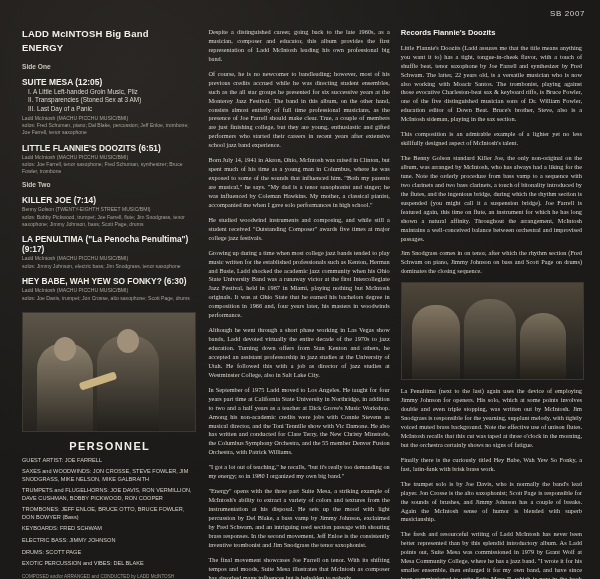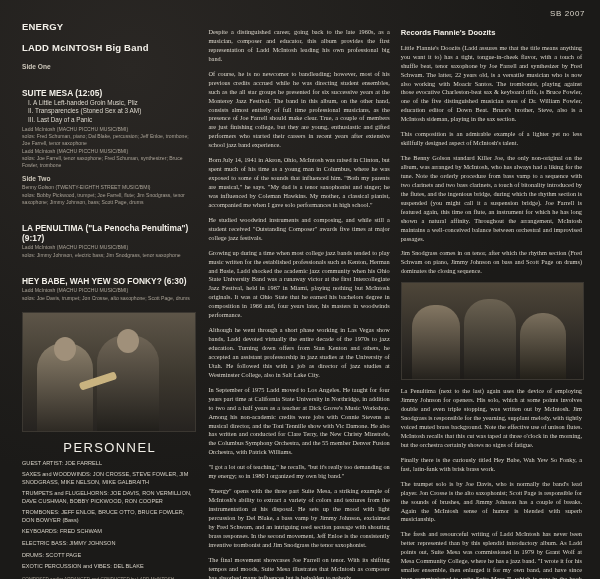--- a/index.html
+++ b/index.html
@@ -131,8 +131,8 @@
   <div class="cols">
 
     <div class="col col1">
+      <div class="title">LADD McINTOSH Big Band</div>
       <div class="title" style="margin-top:-7px">ENERGY</div>
-      <div class="title">LADD McINTOSH Big Band</div>
 
       <div class="side">Side One</div>
 

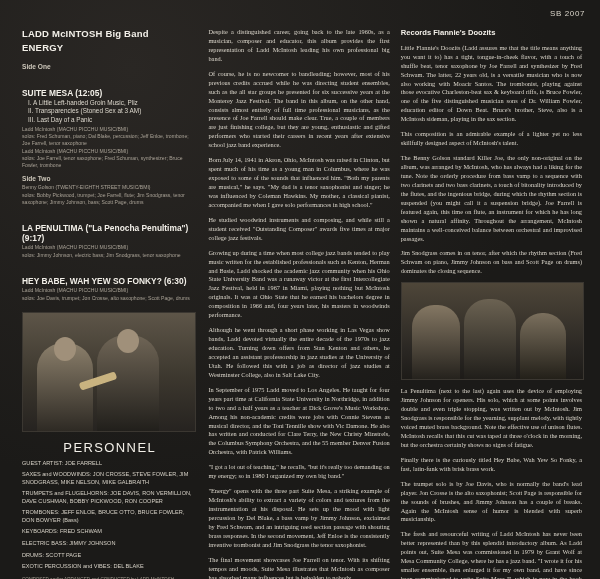--- a/index.html
+++ b/index.html
@@ -41,7 +41,7 @@
   }
   .trk{
     font-family:"Liberation Sans", sans-serif;
-    font-weight:bold;font-size:8.4px;color:#f2efe8;margin:18px 0 1px;
+    font-weight:bold;font-size:8.4px;color:#f2efe8;margin:7px 0 1px;
   }
   .sub{
     font-family:"Liberation Sans", sans-serif;

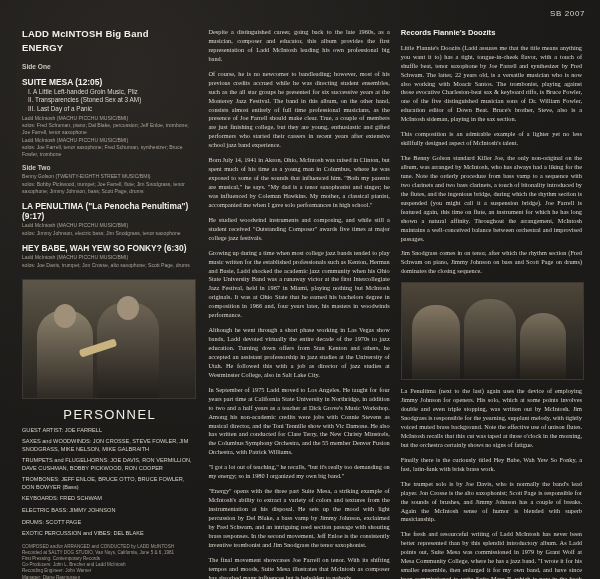--- a/index.html
+++ b/index.html
@@ -146,6 +146,7 @@
       </div>
 
       <div>
+        <div class="trk">LITTLE FLANNIE'S DOOZITS (6:51)</div>
         <div class="cred">Ladd McIntosh (MACHU PICCHU MUSIC/BMI)</div>
         <div class="cred">solos: Joe Farrell, tenor saxophone; Fred Schuman, synthesizer; Bruce Fowler, trombone</div>
       </div>

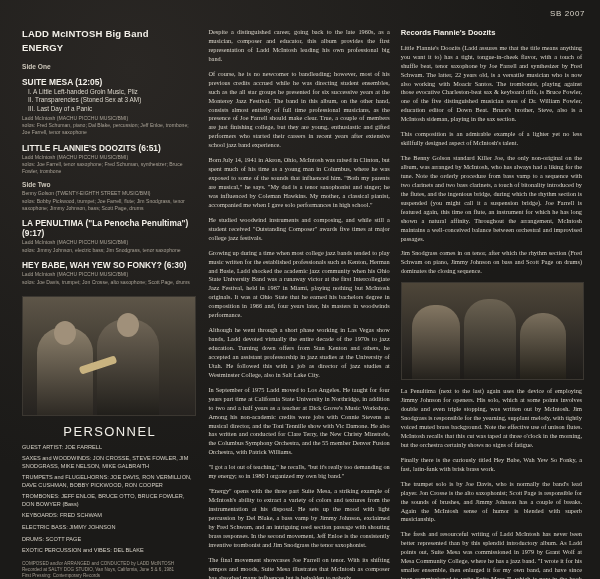--- a/index.html
+++ b/index.html
@@ -154,6 +154,7 @@
       <div class="side">Side Two</div>
 
       <div>
+        <div class="trk">KILLER JOE (7:14)</div>
         <div class="cred">Benny Golson (TWENTY-EIGHTH STREET MUSIC/BMI)</div>
         <div class="cred">solos: Bobby Pickwood, trumpet; Joe Farrell, flute; Jim Snodgrass, tenor saxophone; Jimmy Johnson, bass; Scott Page, drums</div>
       </div>

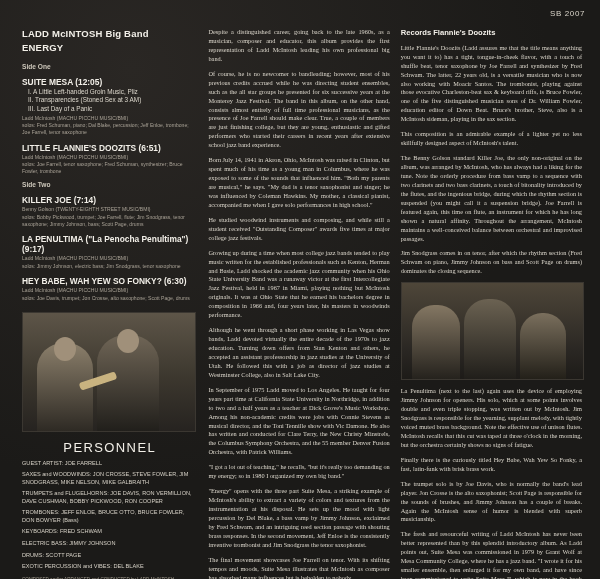--- a/index.html
+++ b/index.html
@@ -86,7 +86,7 @@
 
   .pershead{
     font-family:"Liberation Sans", sans-serif;
-    font-weight:normal;font-size:13px;color:#f2efe8;
+    font-weight:bold;font-size:11px;color:#f2efe8;
     text-align:center;letter-spacing:1.4px;margin:8px 0 5px;
   }
   .body{

